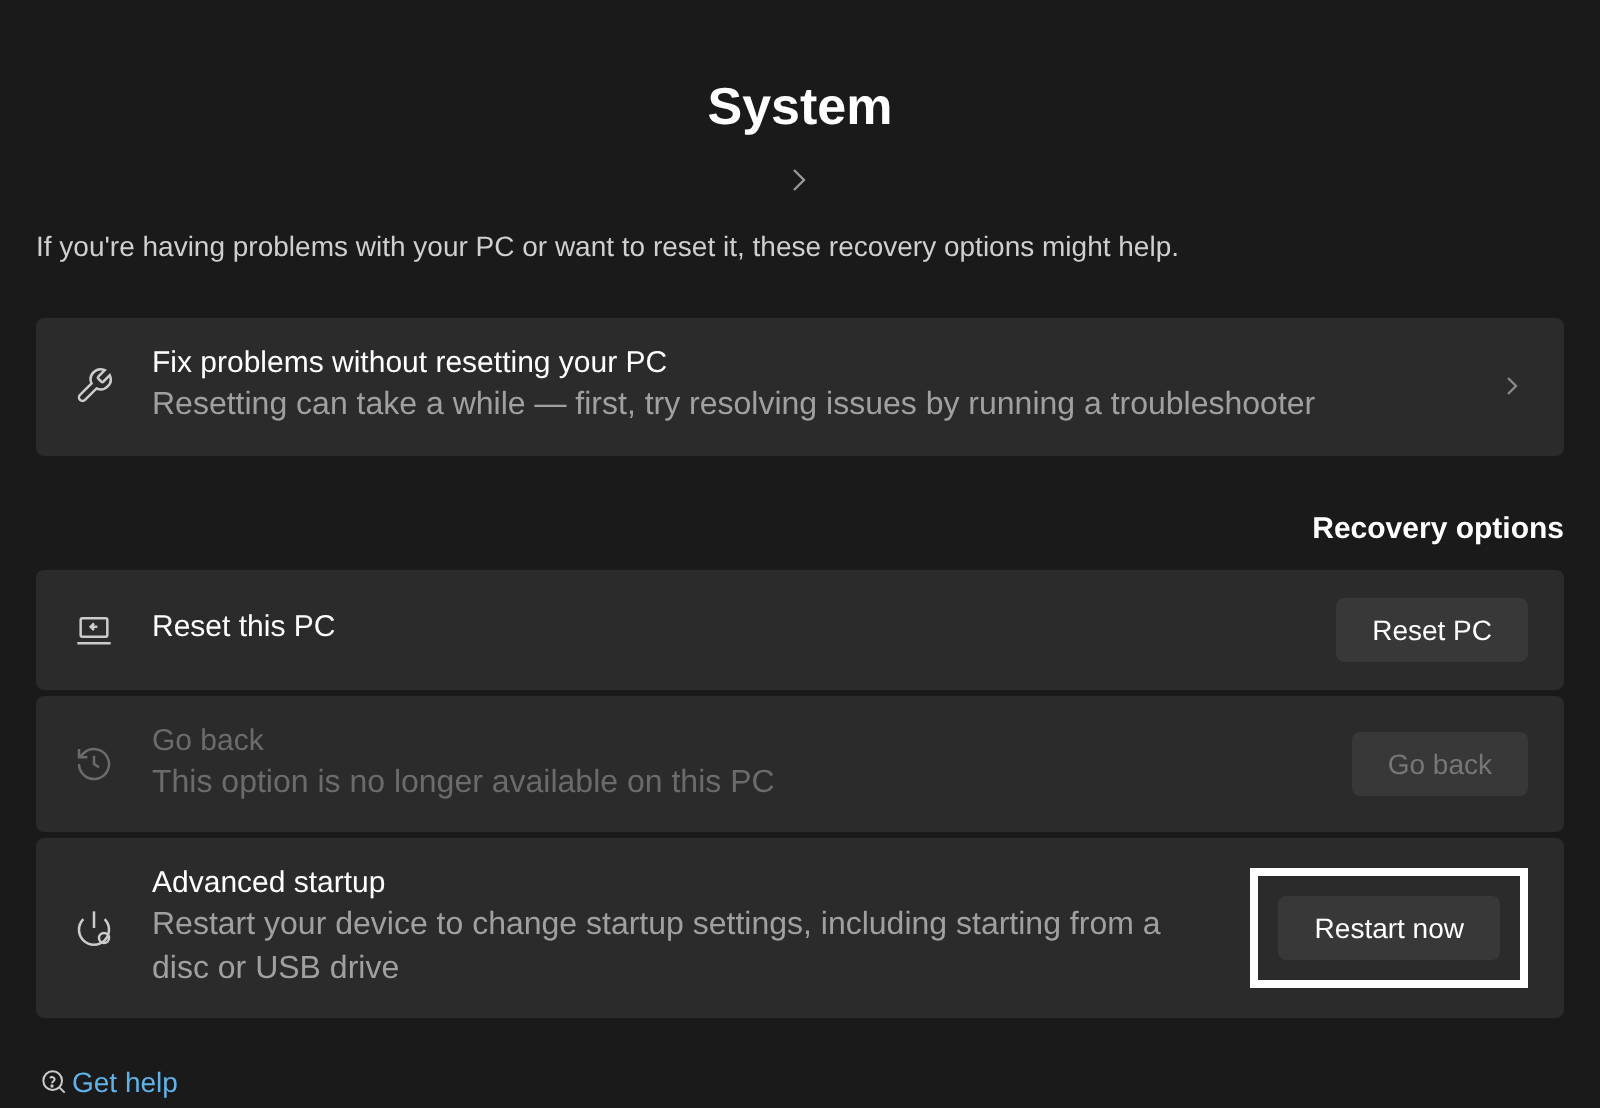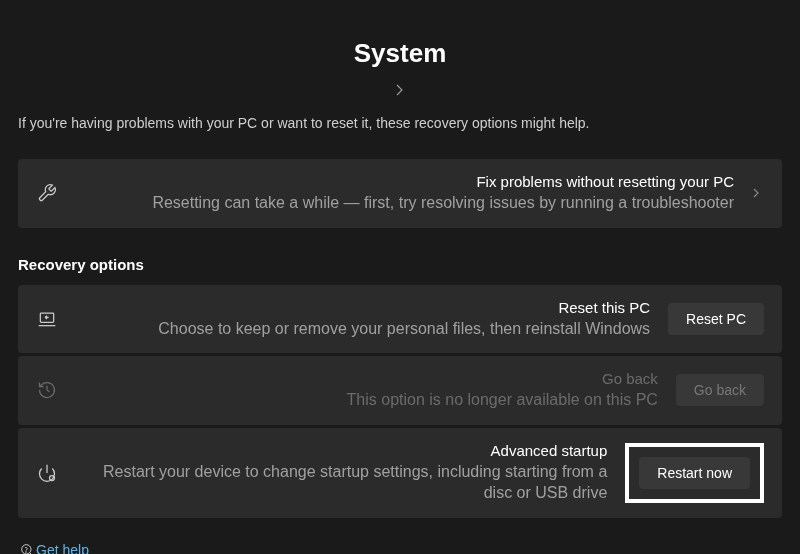--- a/index.html
+++ b/index.html
@@ -63,7 +63,6 @@
     .card-content {
       flex: 1;
       min-width: 0;
-      text-align: right;
     }
     .card-title {
       font-size: 15px;

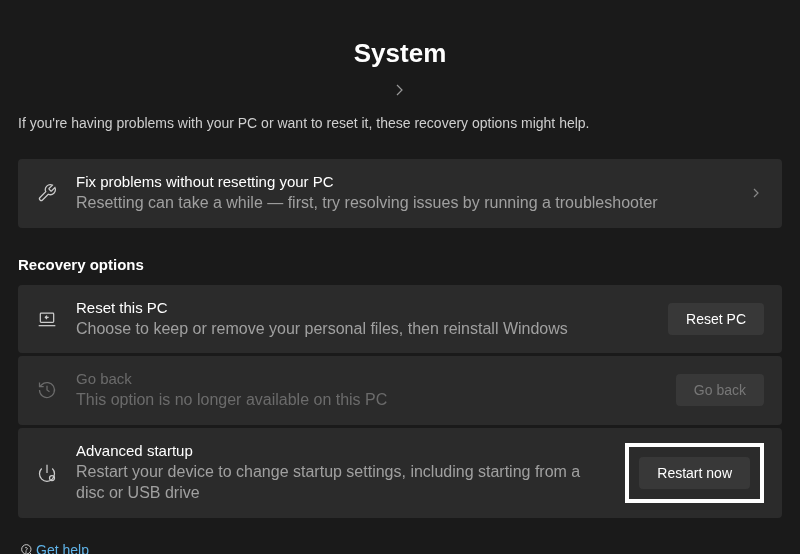--- a/index.html
+++ b/index.html
@@ -85,6 +85,7 @@
       color: #ffffff;
       margin-top: 28px;
       margin-bottom: 12px;
+      text-align: right;
     }
     .action-button {
       background-color: #383838;

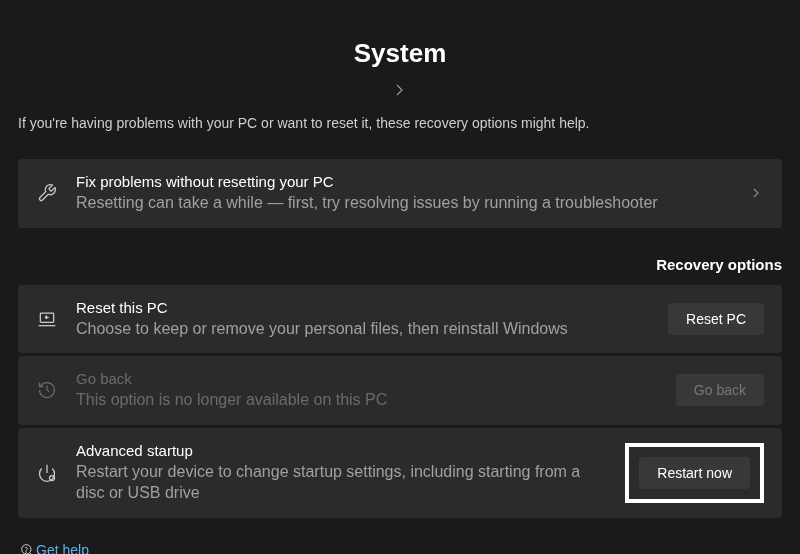--- a/index.html
+++ b/index.html
@@ -177,7 +177,6 @@
   </span>
   <div class="card-content">
     <div class="card-title">Reset this PC</div>
-    <div class="card-subtitle">Choose to keep or remove your personal files, then reinstall Windows</div>
   </div>
   <button class="action-button">Reset PC</button>
 </div>

